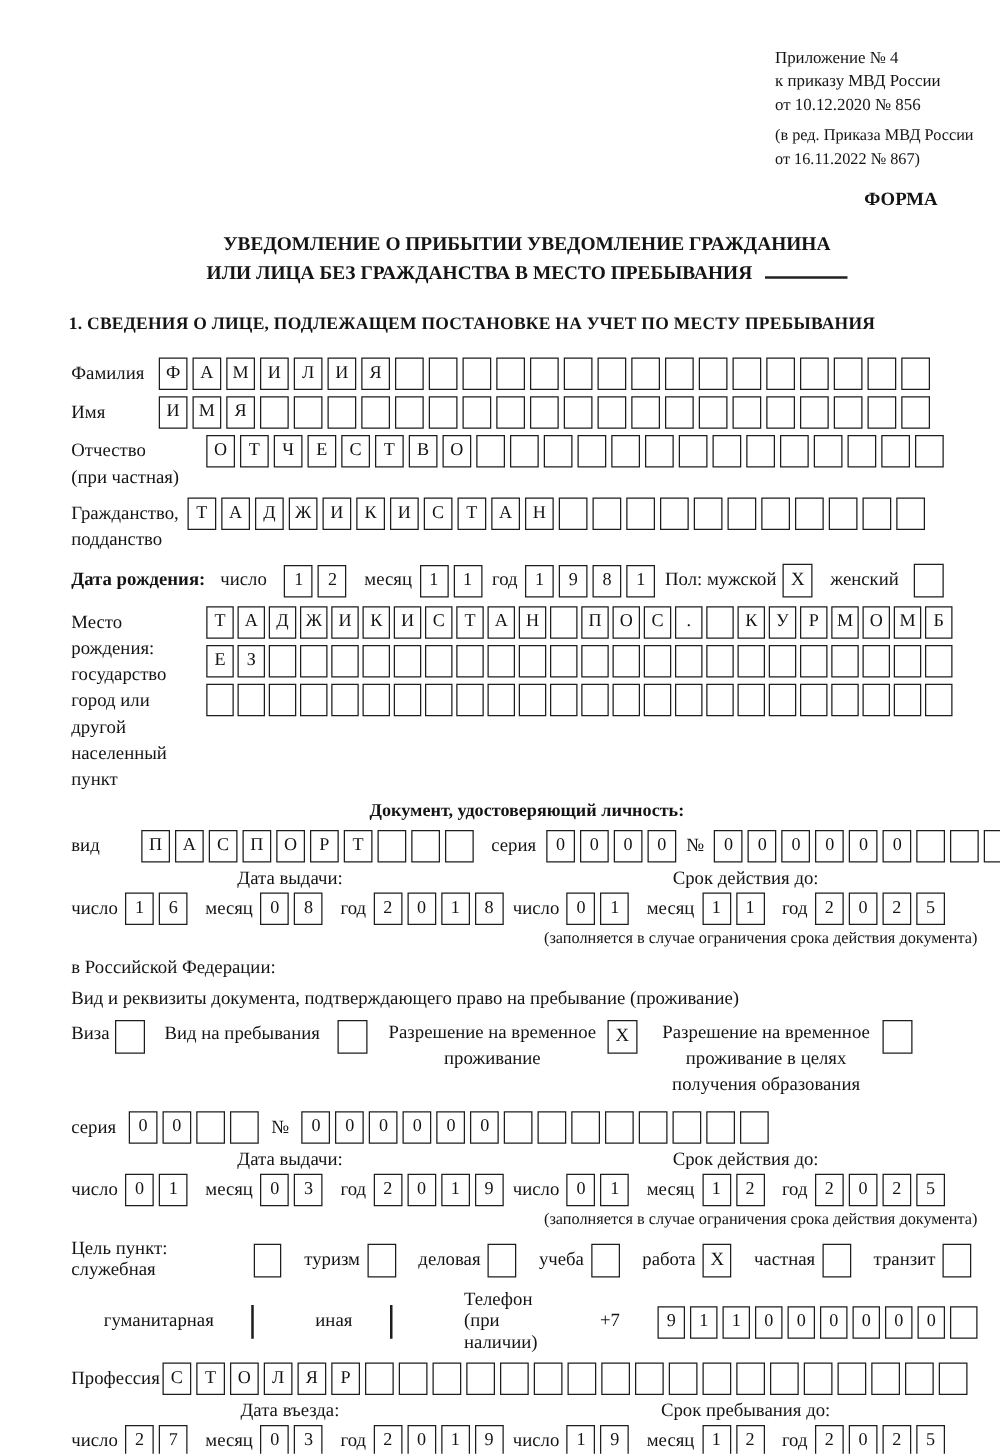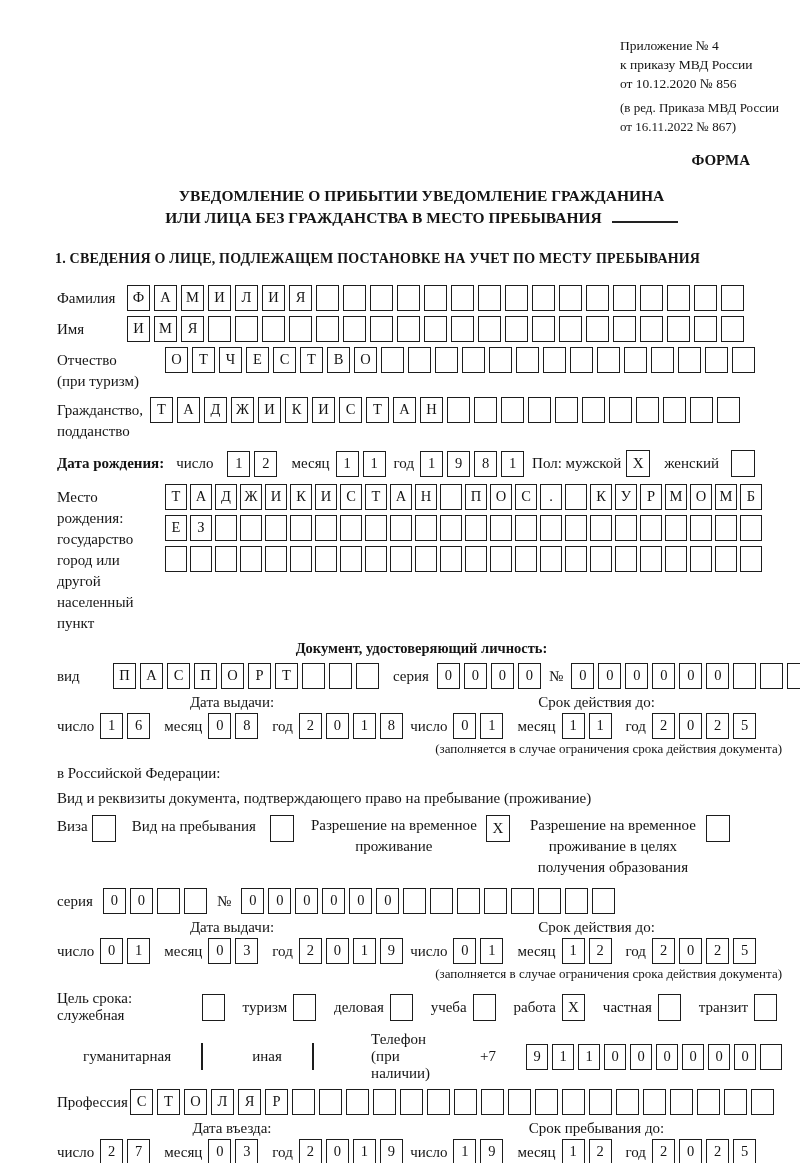--- a/index.html
+++ b/index.html
@@ -151,7 +151,7 @@
   <div class="row row-top">
     <span class="lab w108 two-line">
       <span>Отчество</span><br>
-      <span>(при туризм)</span>
+      <span>(при частная)</span>
     </span>
     <span class="cells">
         <span class="cell">О</span>

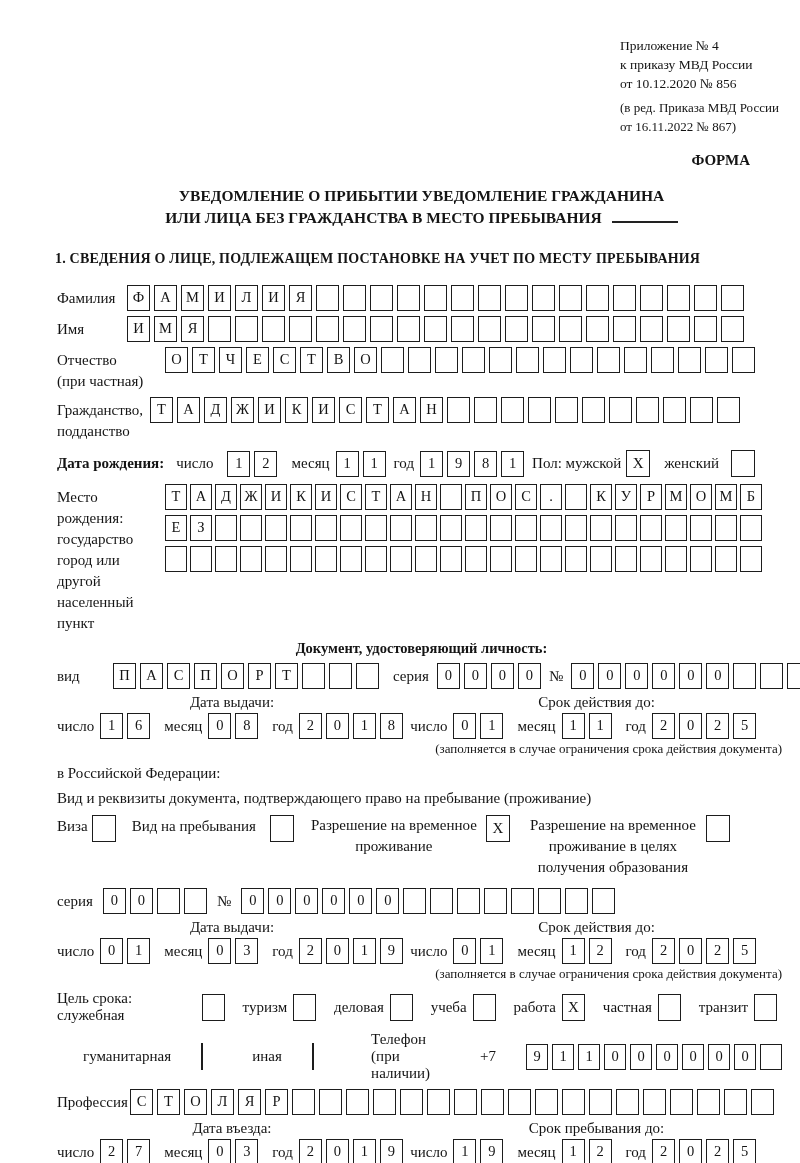--- a/index.html
+++ b/index.html
@@ -497,7 +497,7 @@
   <div class="note-right">(заполняется в случае ограничения срока действия документа)</div>
 
   <div class="purpose">
-    <span class="pl">Цель срока: служебная</span>
+    <span class="pl">Цель пункт: служебная</span>
     <span class="cb"></span>
     <span class="pl" style="margin-left:9px;">туризм</span>
     <span class="cb"></span>

